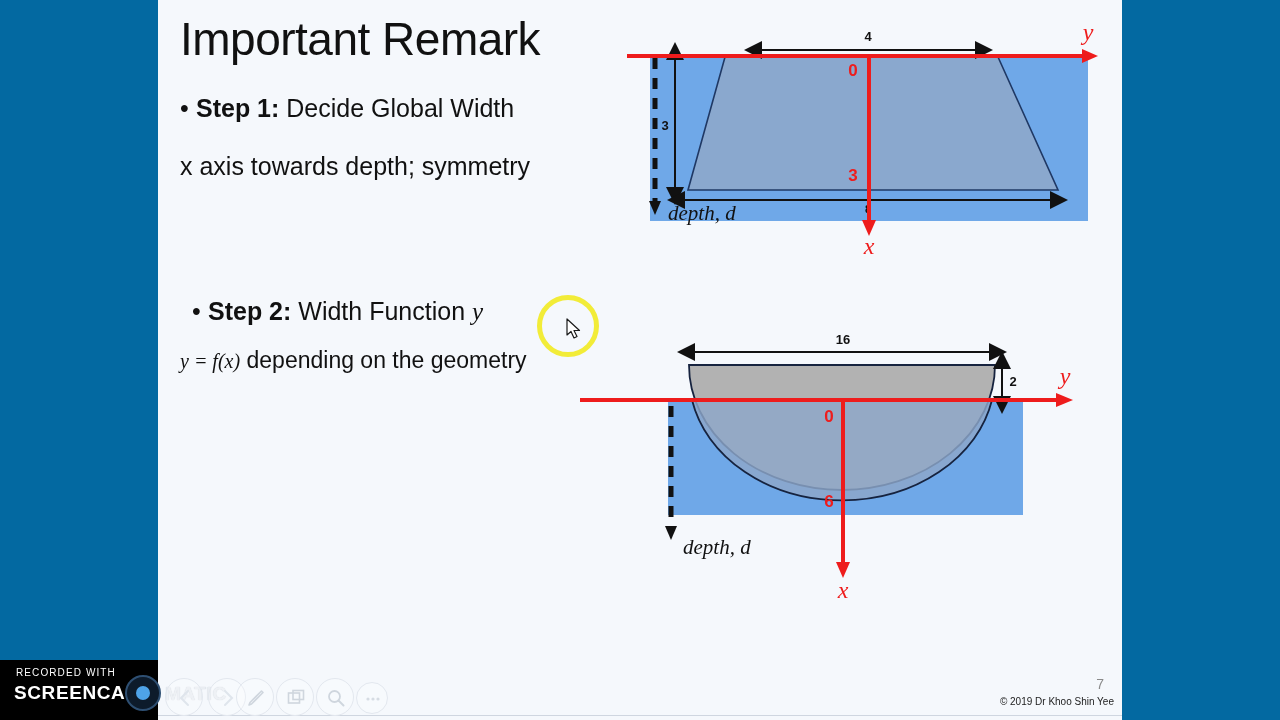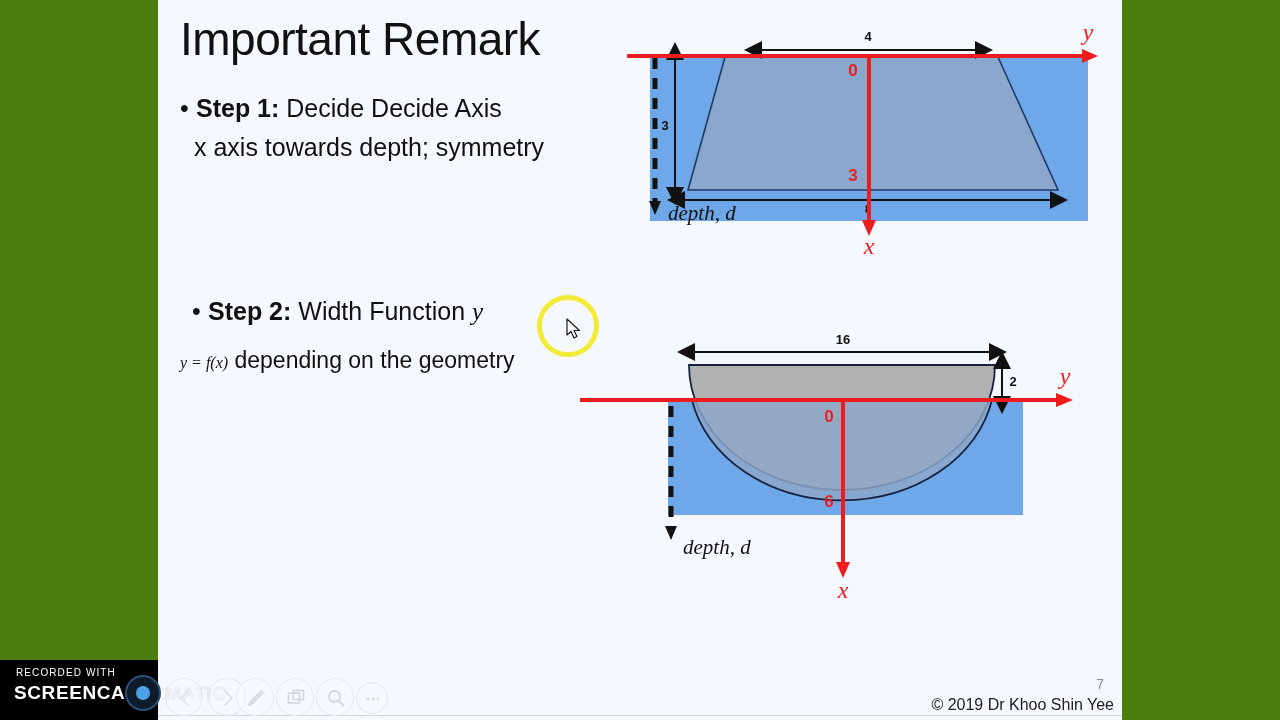--- a/index.html
+++ b/index.html
@@ -16,7 +16,7 @@
     position: relative;
     width: 1280px;
     height: 720px;
-    background: #4d7c0f;
+    background: #0369a1;
   }
   
   #slide {

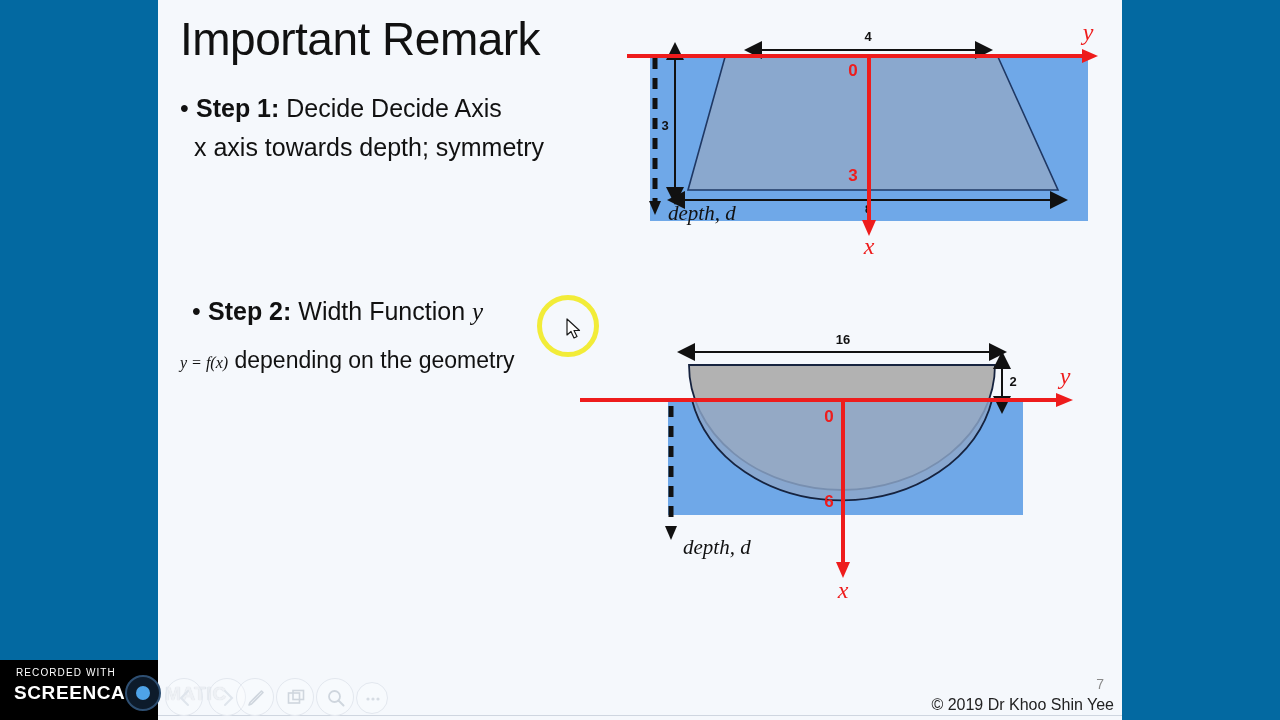--- a/index.html
+++ b/index.html
@@ -210,7 +210,7 @@
     <div id="title">Important Remark</div>
 
     <div class="bullet-line" id="step1-head">
-      <span class="bullet-dot">•</span><span class="bold">Step 1:</span><span> Decide Decide Axis</span>
+      <span class="bullet-dot">•</span><span class="bold">Step 1:</span><span> Decide Global Width</span>
     </div>
     <div class="bullet-line" id="step1-l2">x axis towards depth; symmetry</div>
 

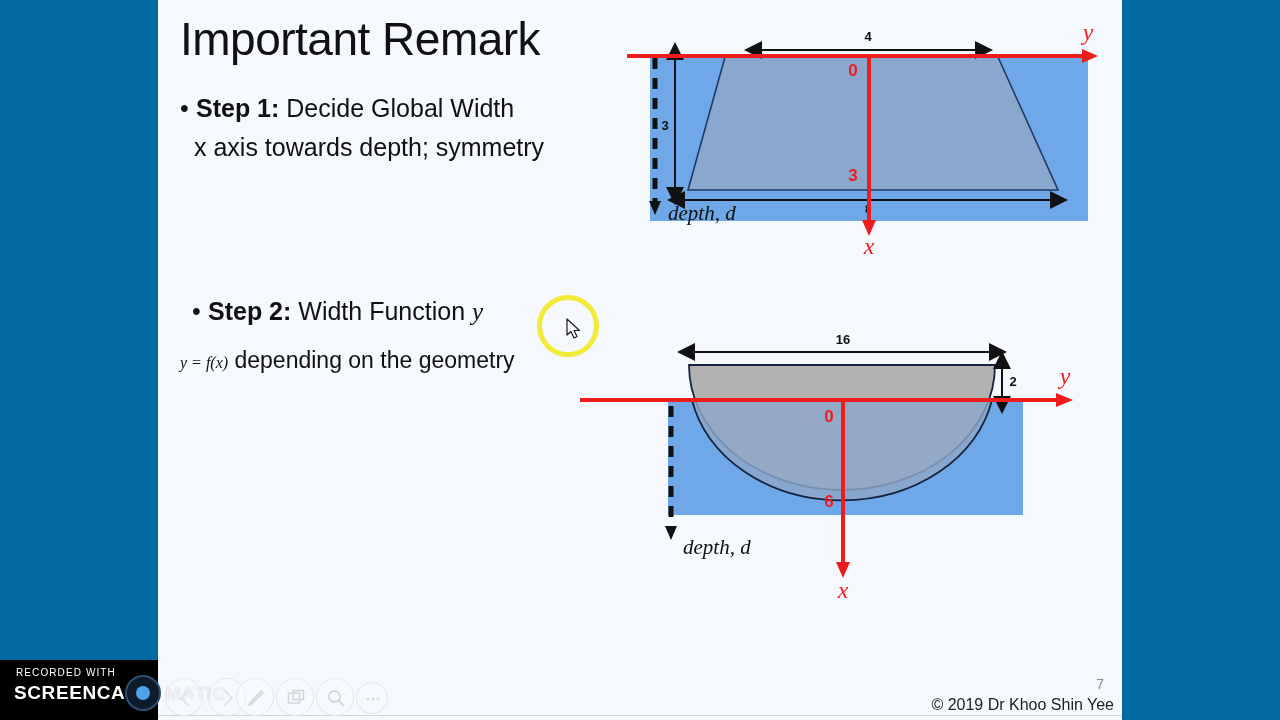--- a/index.html
+++ b/index.html
@@ -61,7 +61,7 @@
     font-size: 16px;
   }
   #step1-head  { left: 22px;  top: 95px; }
-  #step1-l2    { left: 22px;  top: 134px; margin-left: 14px; }
+  #step1-l2    { left: 22px;  top: 153px; }
   #step1-l3    { left: 22px;  top: 199px; }
   #step2-head  { left: 34px;  top: 298px; }
   #step2-l2    { left: 22px;  top: 348px; font-size: 23px; }

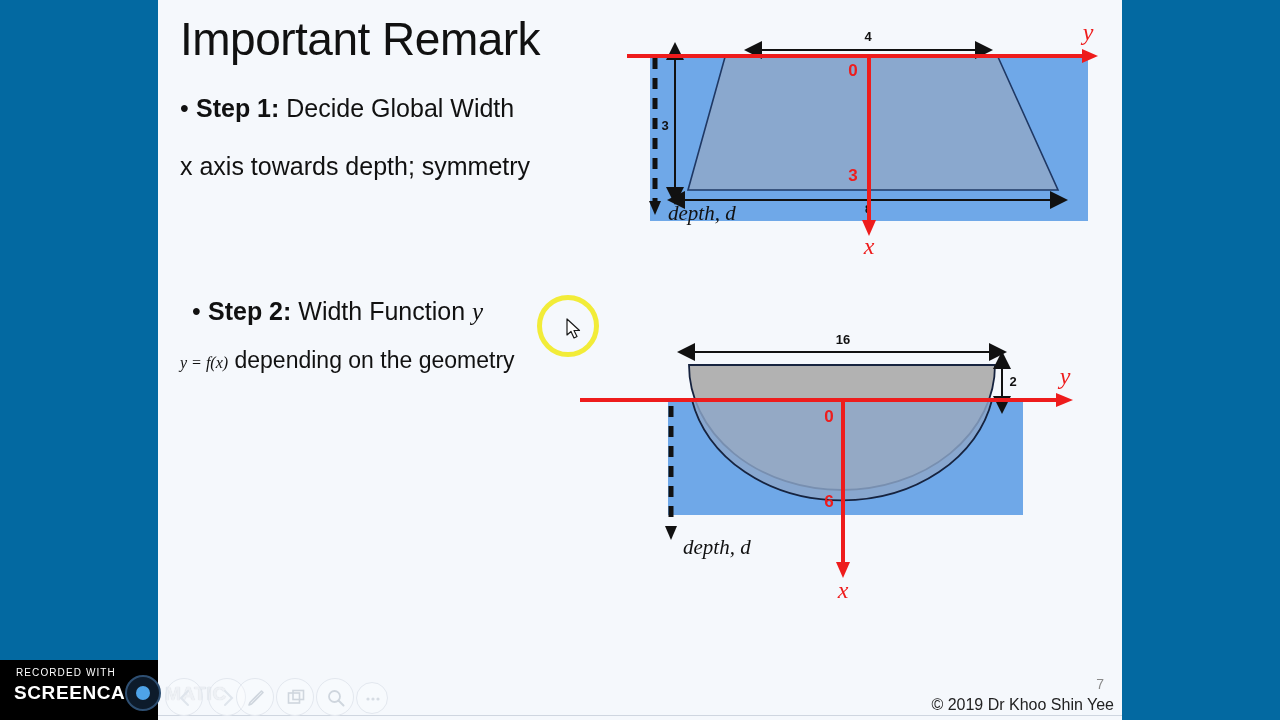--- a/index.html
+++ b/index.html
@@ -58,7 +58,7 @@
   .mathit-sm {
     font-family: "Liberation Serif", serif;
     font-style: italic;
-    font-size: 16px;
+    font-size: 20px;
   }
   #step1-head  { left: 22px;  top: 95px; }
   #step1-l2    { left: 22px;  top: 153px; }

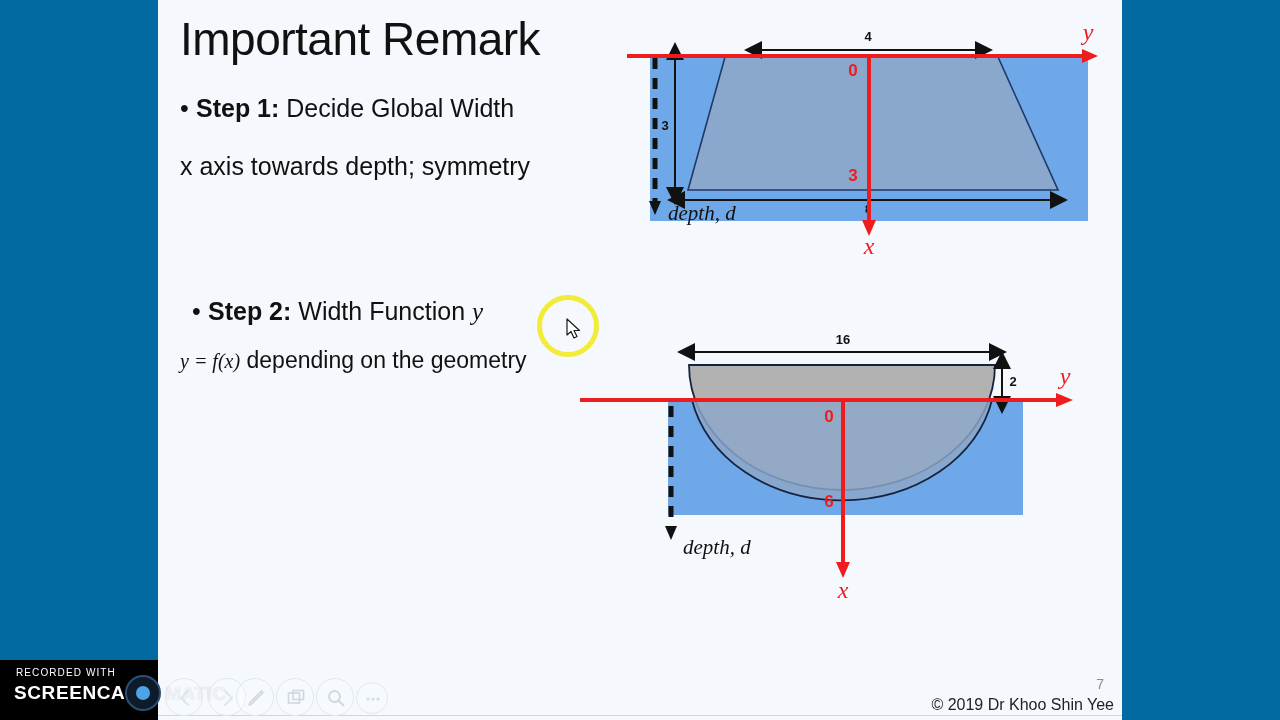--- a/index.html
+++ b/index.html
@@ -102,7 +102,7 @@
     position: absolute;
     right: 8px;
     top: 696px;
-    font-size: 16px;
+    font-size: 10px;
     color: #222222;
   }
   #footer-rule {

